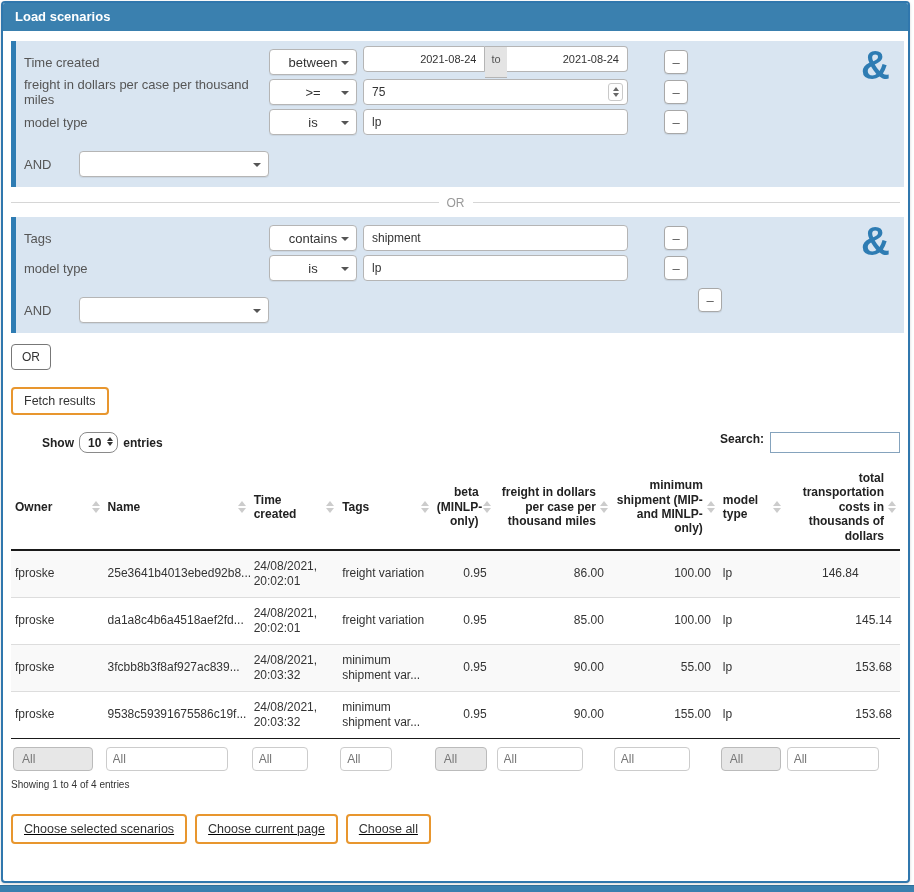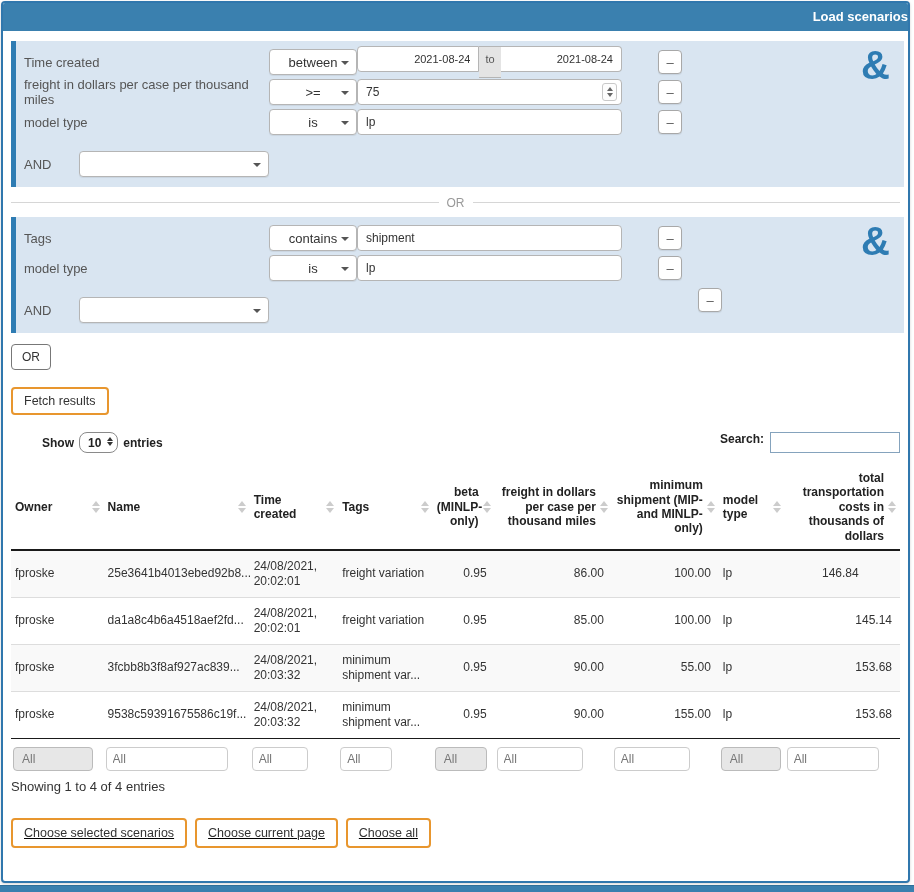--- a/index.html
+++ b/index.html
@@ -13,7 +13,7 @@
   }
   .panel-header {
     height: 28px; line-height: 28px; background: #3a80af; color: #fff;
-    font-size: 13px; font-weight: bold; padding-left: 12px; text-align: right;
+    font-size: 13px; font-weight: bold; padding-left: 12px;
   }
   .content { padding: 10px 8px 6px 8px; }
 

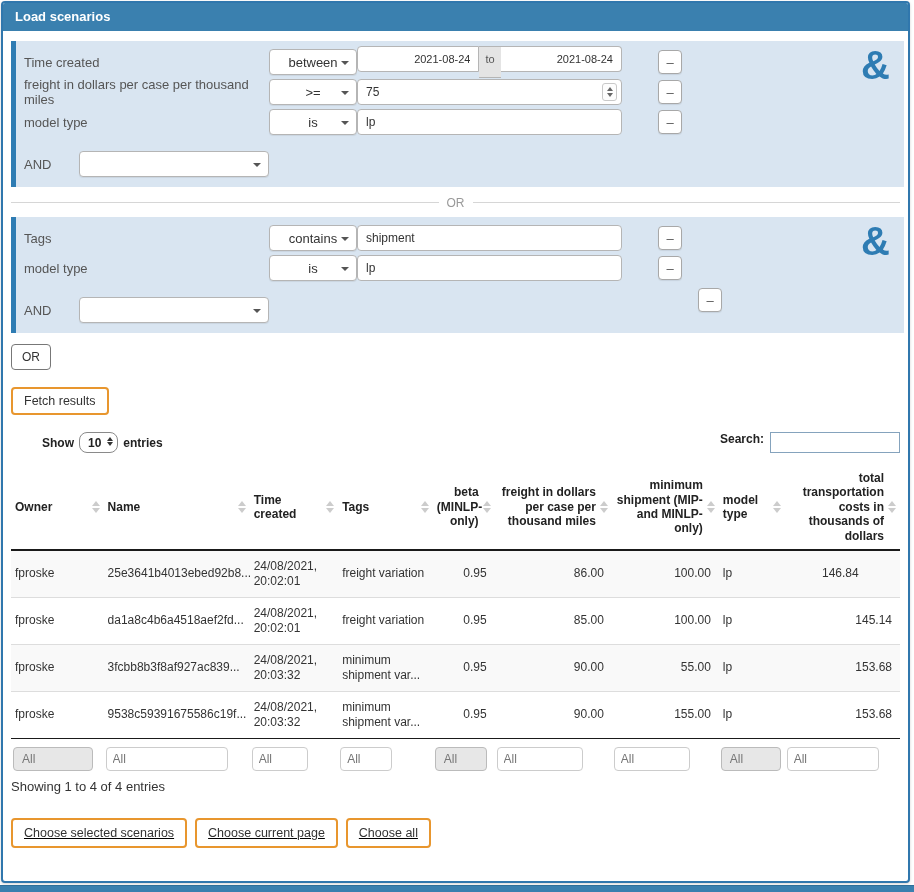--- a/index.html
+++ b/index.html
@@ -32,7 +32,7 @@
   }
   .caret { position: absolute; right: 7px; top: 11px; width: 0; height: 0;
     border-left: 4px solid transparent; border-right: 4px solid transparent; border-top: 4px solid #555; }
-  .value-wrap { width: 265px; flex: none; position: relative; display: flex; }
+  .value-wrap { width: 265px; margin-left: 6px; flex: none; position: relative; display: flex; }
   .val-input {
     width: 100%; height: 26px; border: 1px solid #b5b5b5; border-radius: 4px;
     font-size: 12px; color: #333; padding: 0 8px; background: #fff;

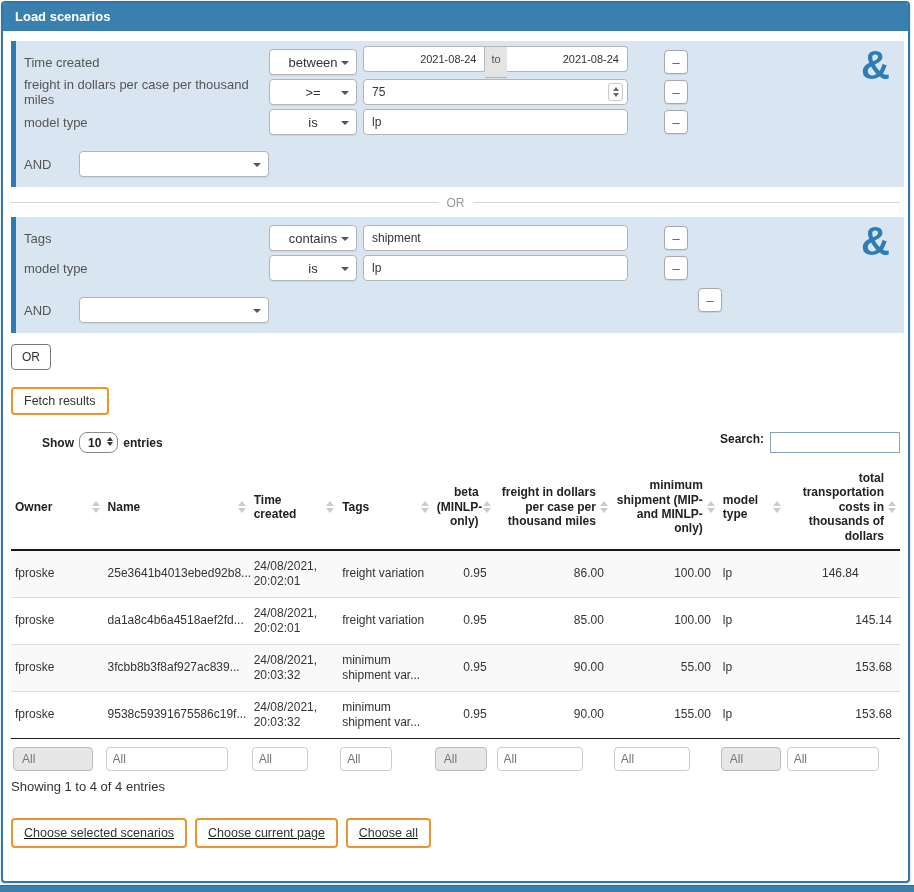--- a/index.html
+++ b/index.html
@@ -116,7 +116,7 @@
 
   
   .summary-row { display: flex; justify-content: space-between; align-items: center; margin-top: 4px; }
-  .summary-text { font-size: 13px; color: #333; }
+  .summary-text { font-size: 10px; color: #333; }
   .pagination { display: flex; align-items: center; gap: 14px; font-size: 12px; }
   .page-prev { color: #888; cursor: pointer; }
   .page-next { color: #333; cursor: pointer; }

